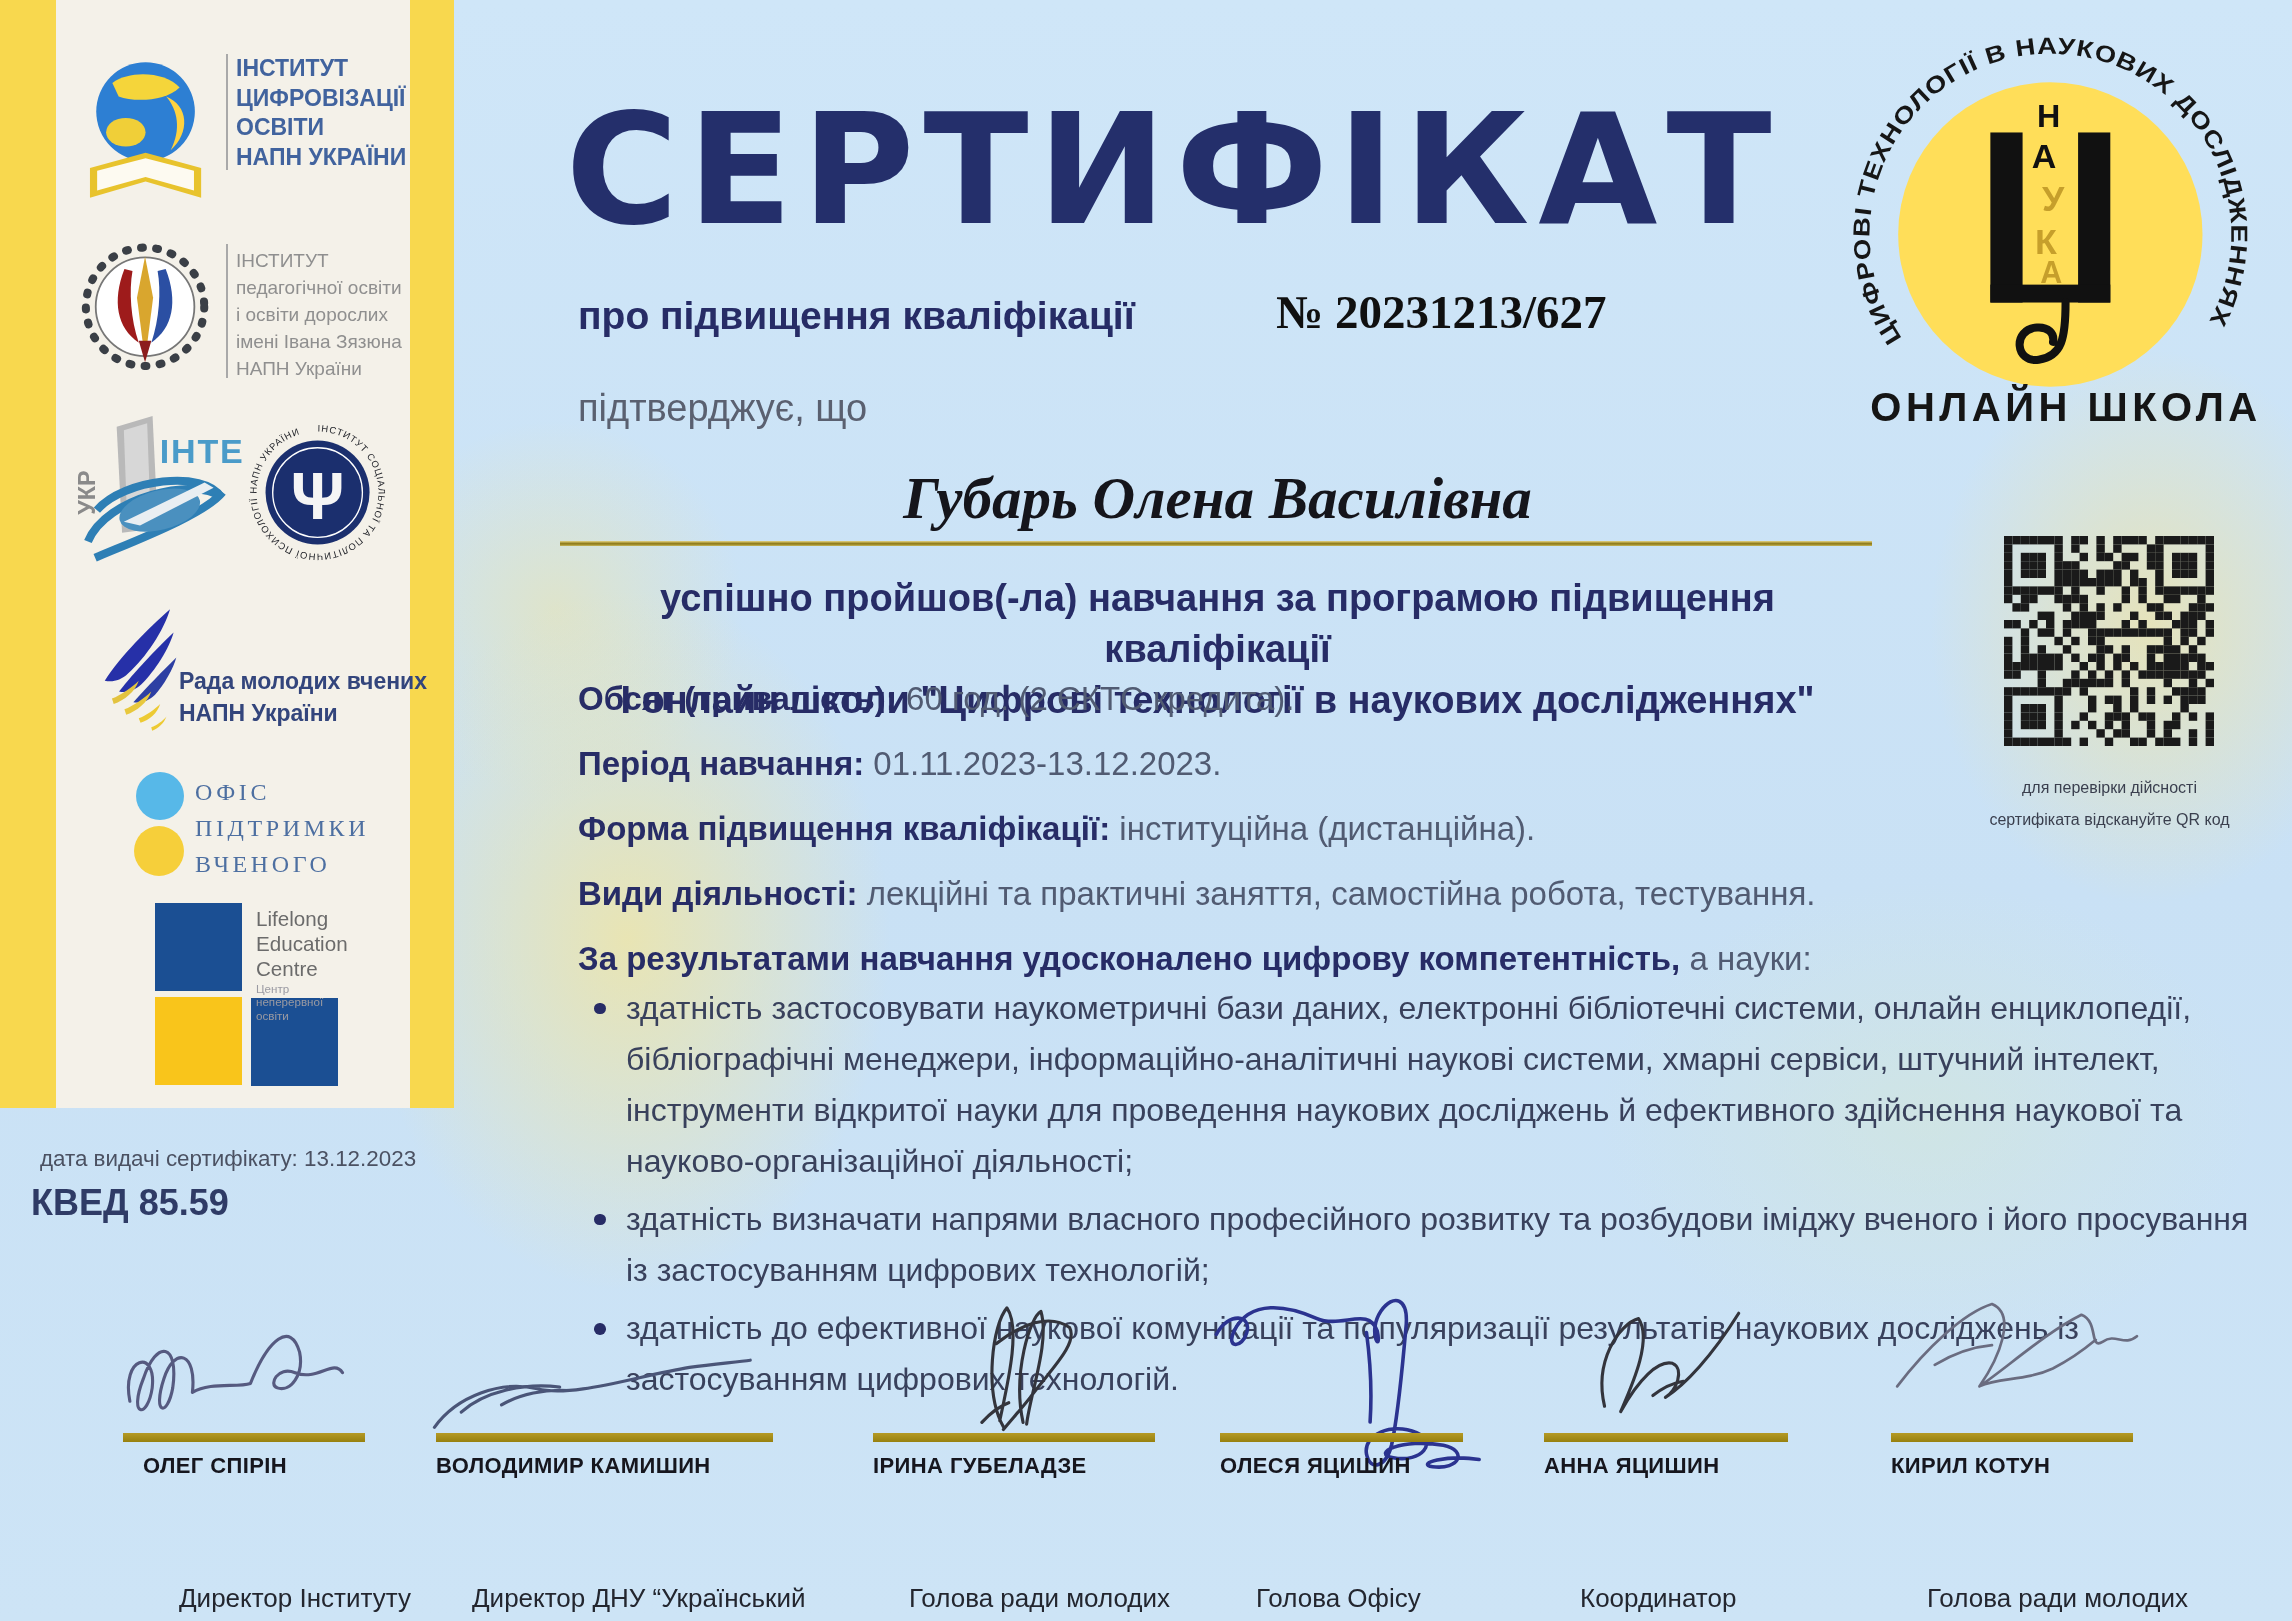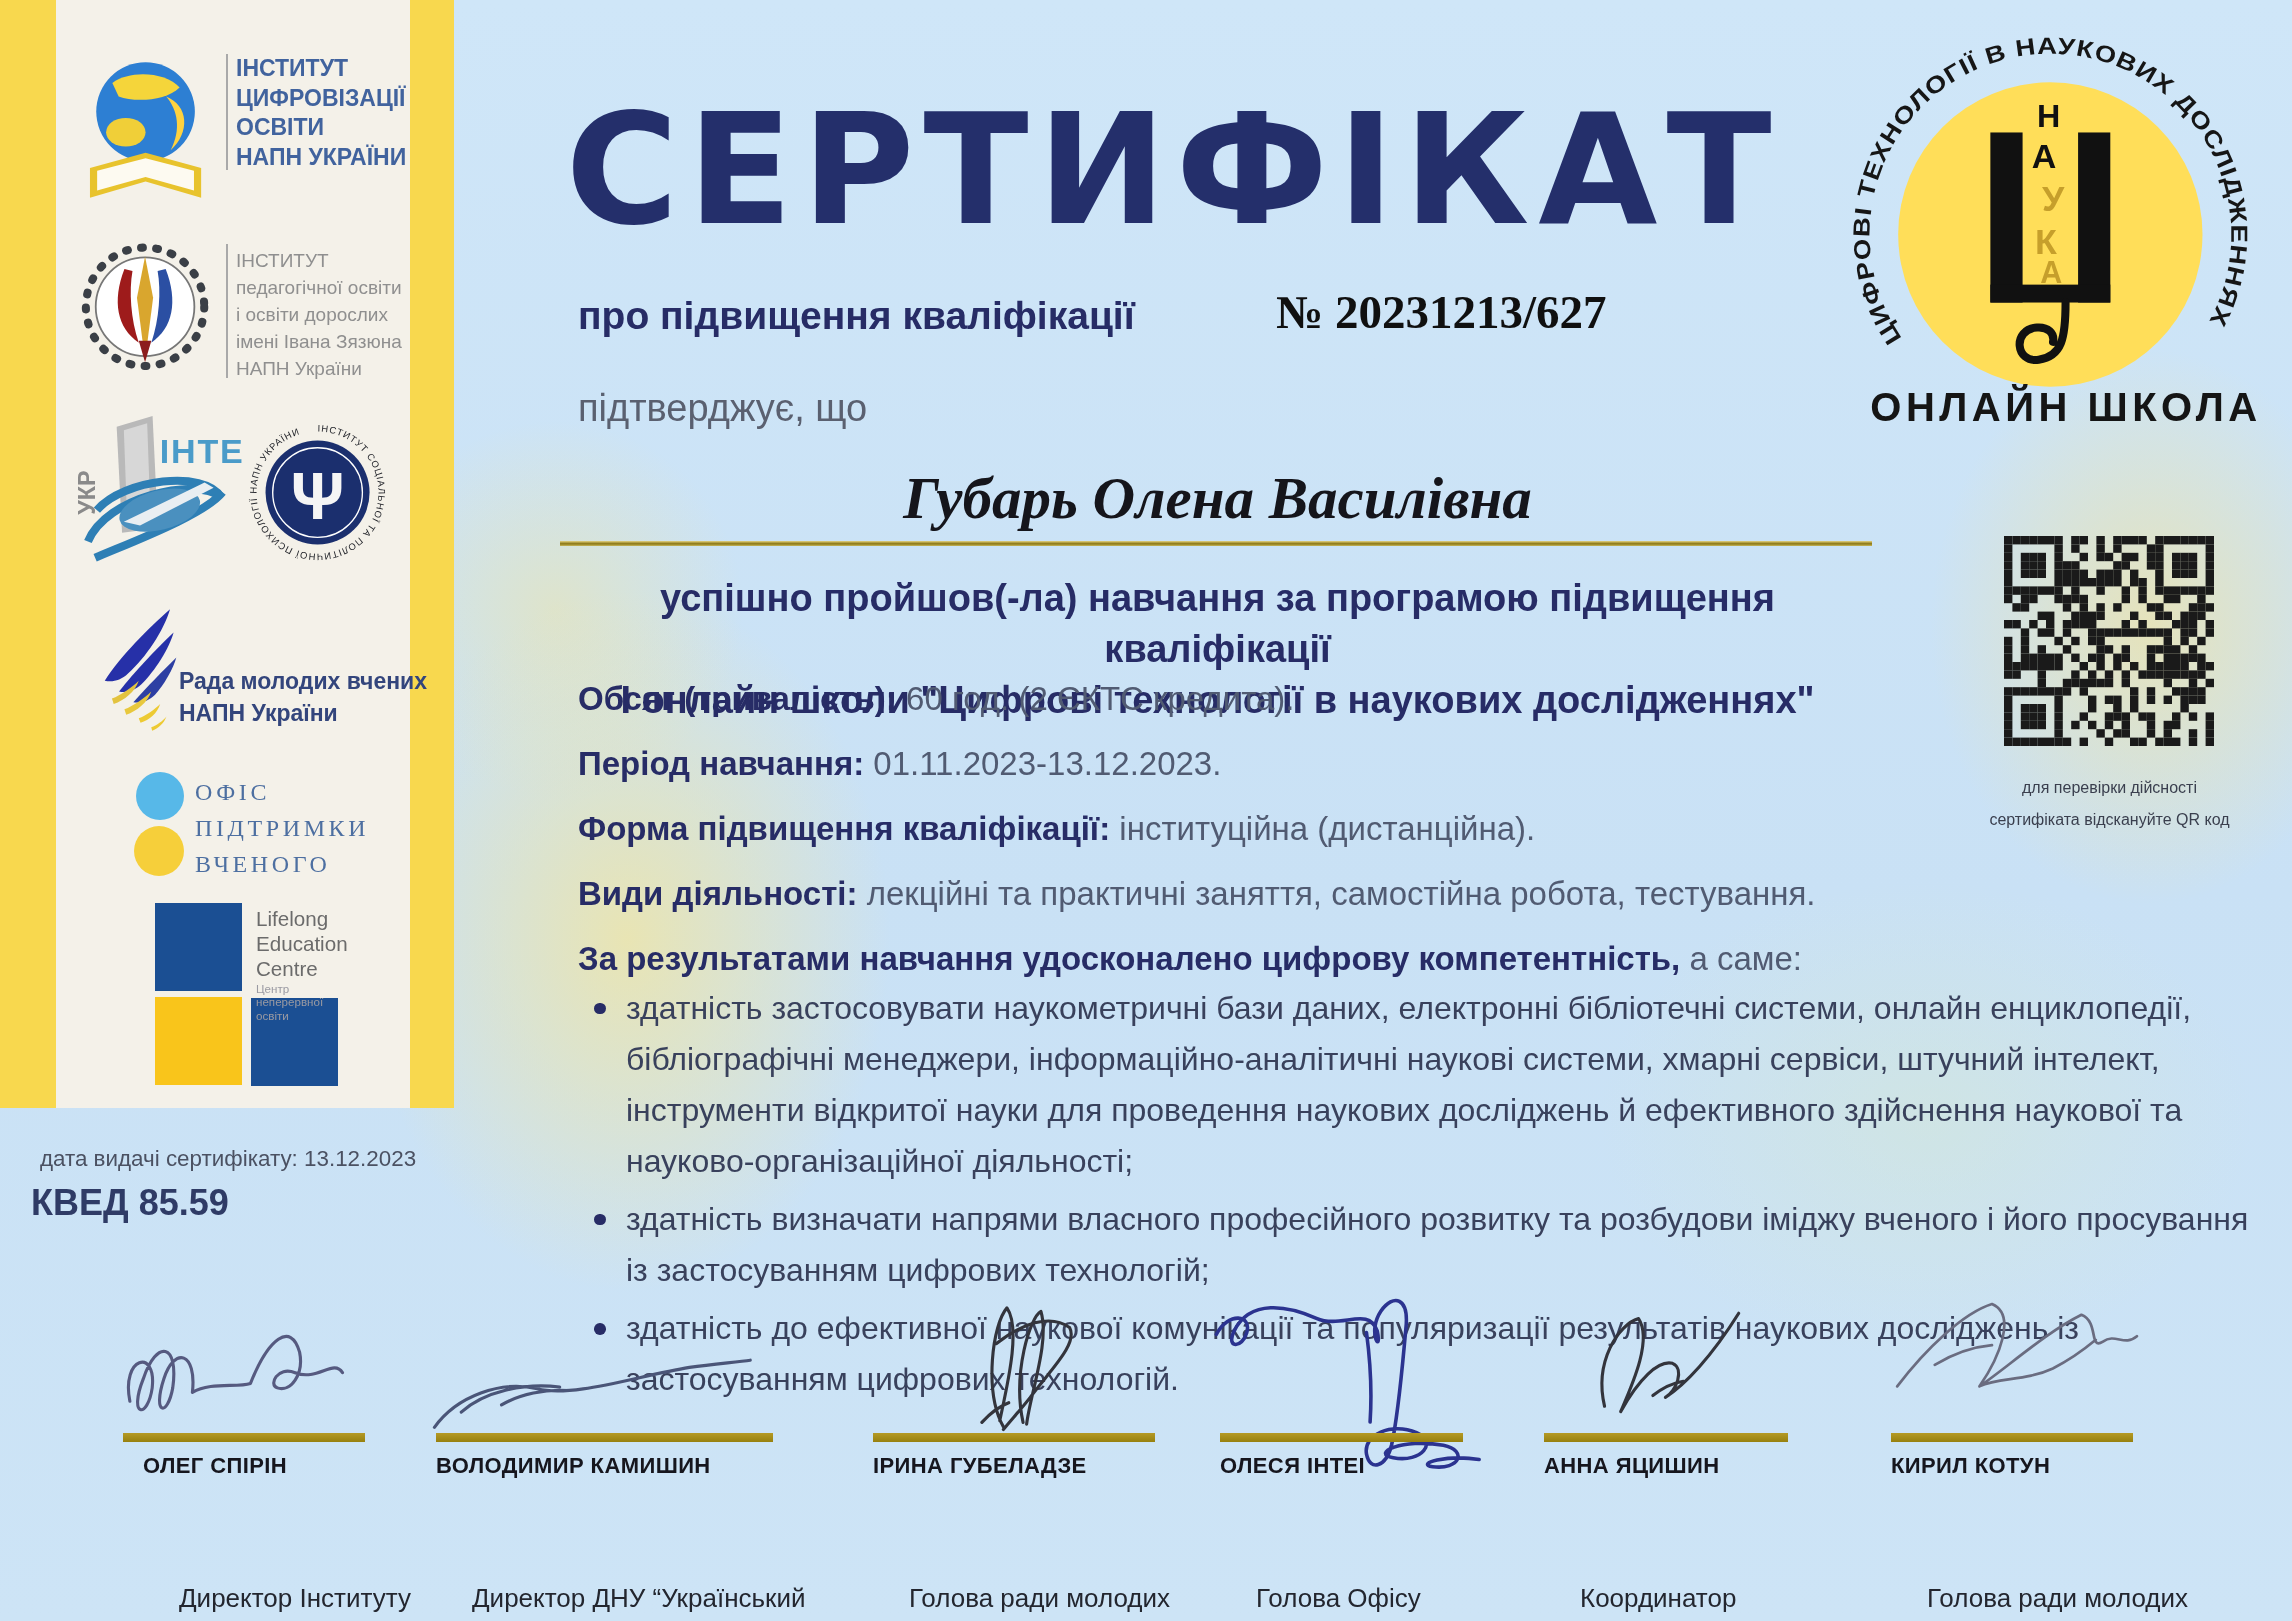--- a/index.html
+++ b/index.html
@@ -193,7 +193,7 @@
       <span class="val">лекційні та практичні заняття, самостійна робота, тестування.</span>
     </div>
     <div class="detail">
-      <span class="lbl">За результатами навчання удосконалено цифрову компетентність,</span><span class="val"> а саме:</span>
+      <span class="lbl">За результатами навчання удосконалено цифрову компетентність,</span><span class="val"> а науки:</span>
     </div>
   </div>
 

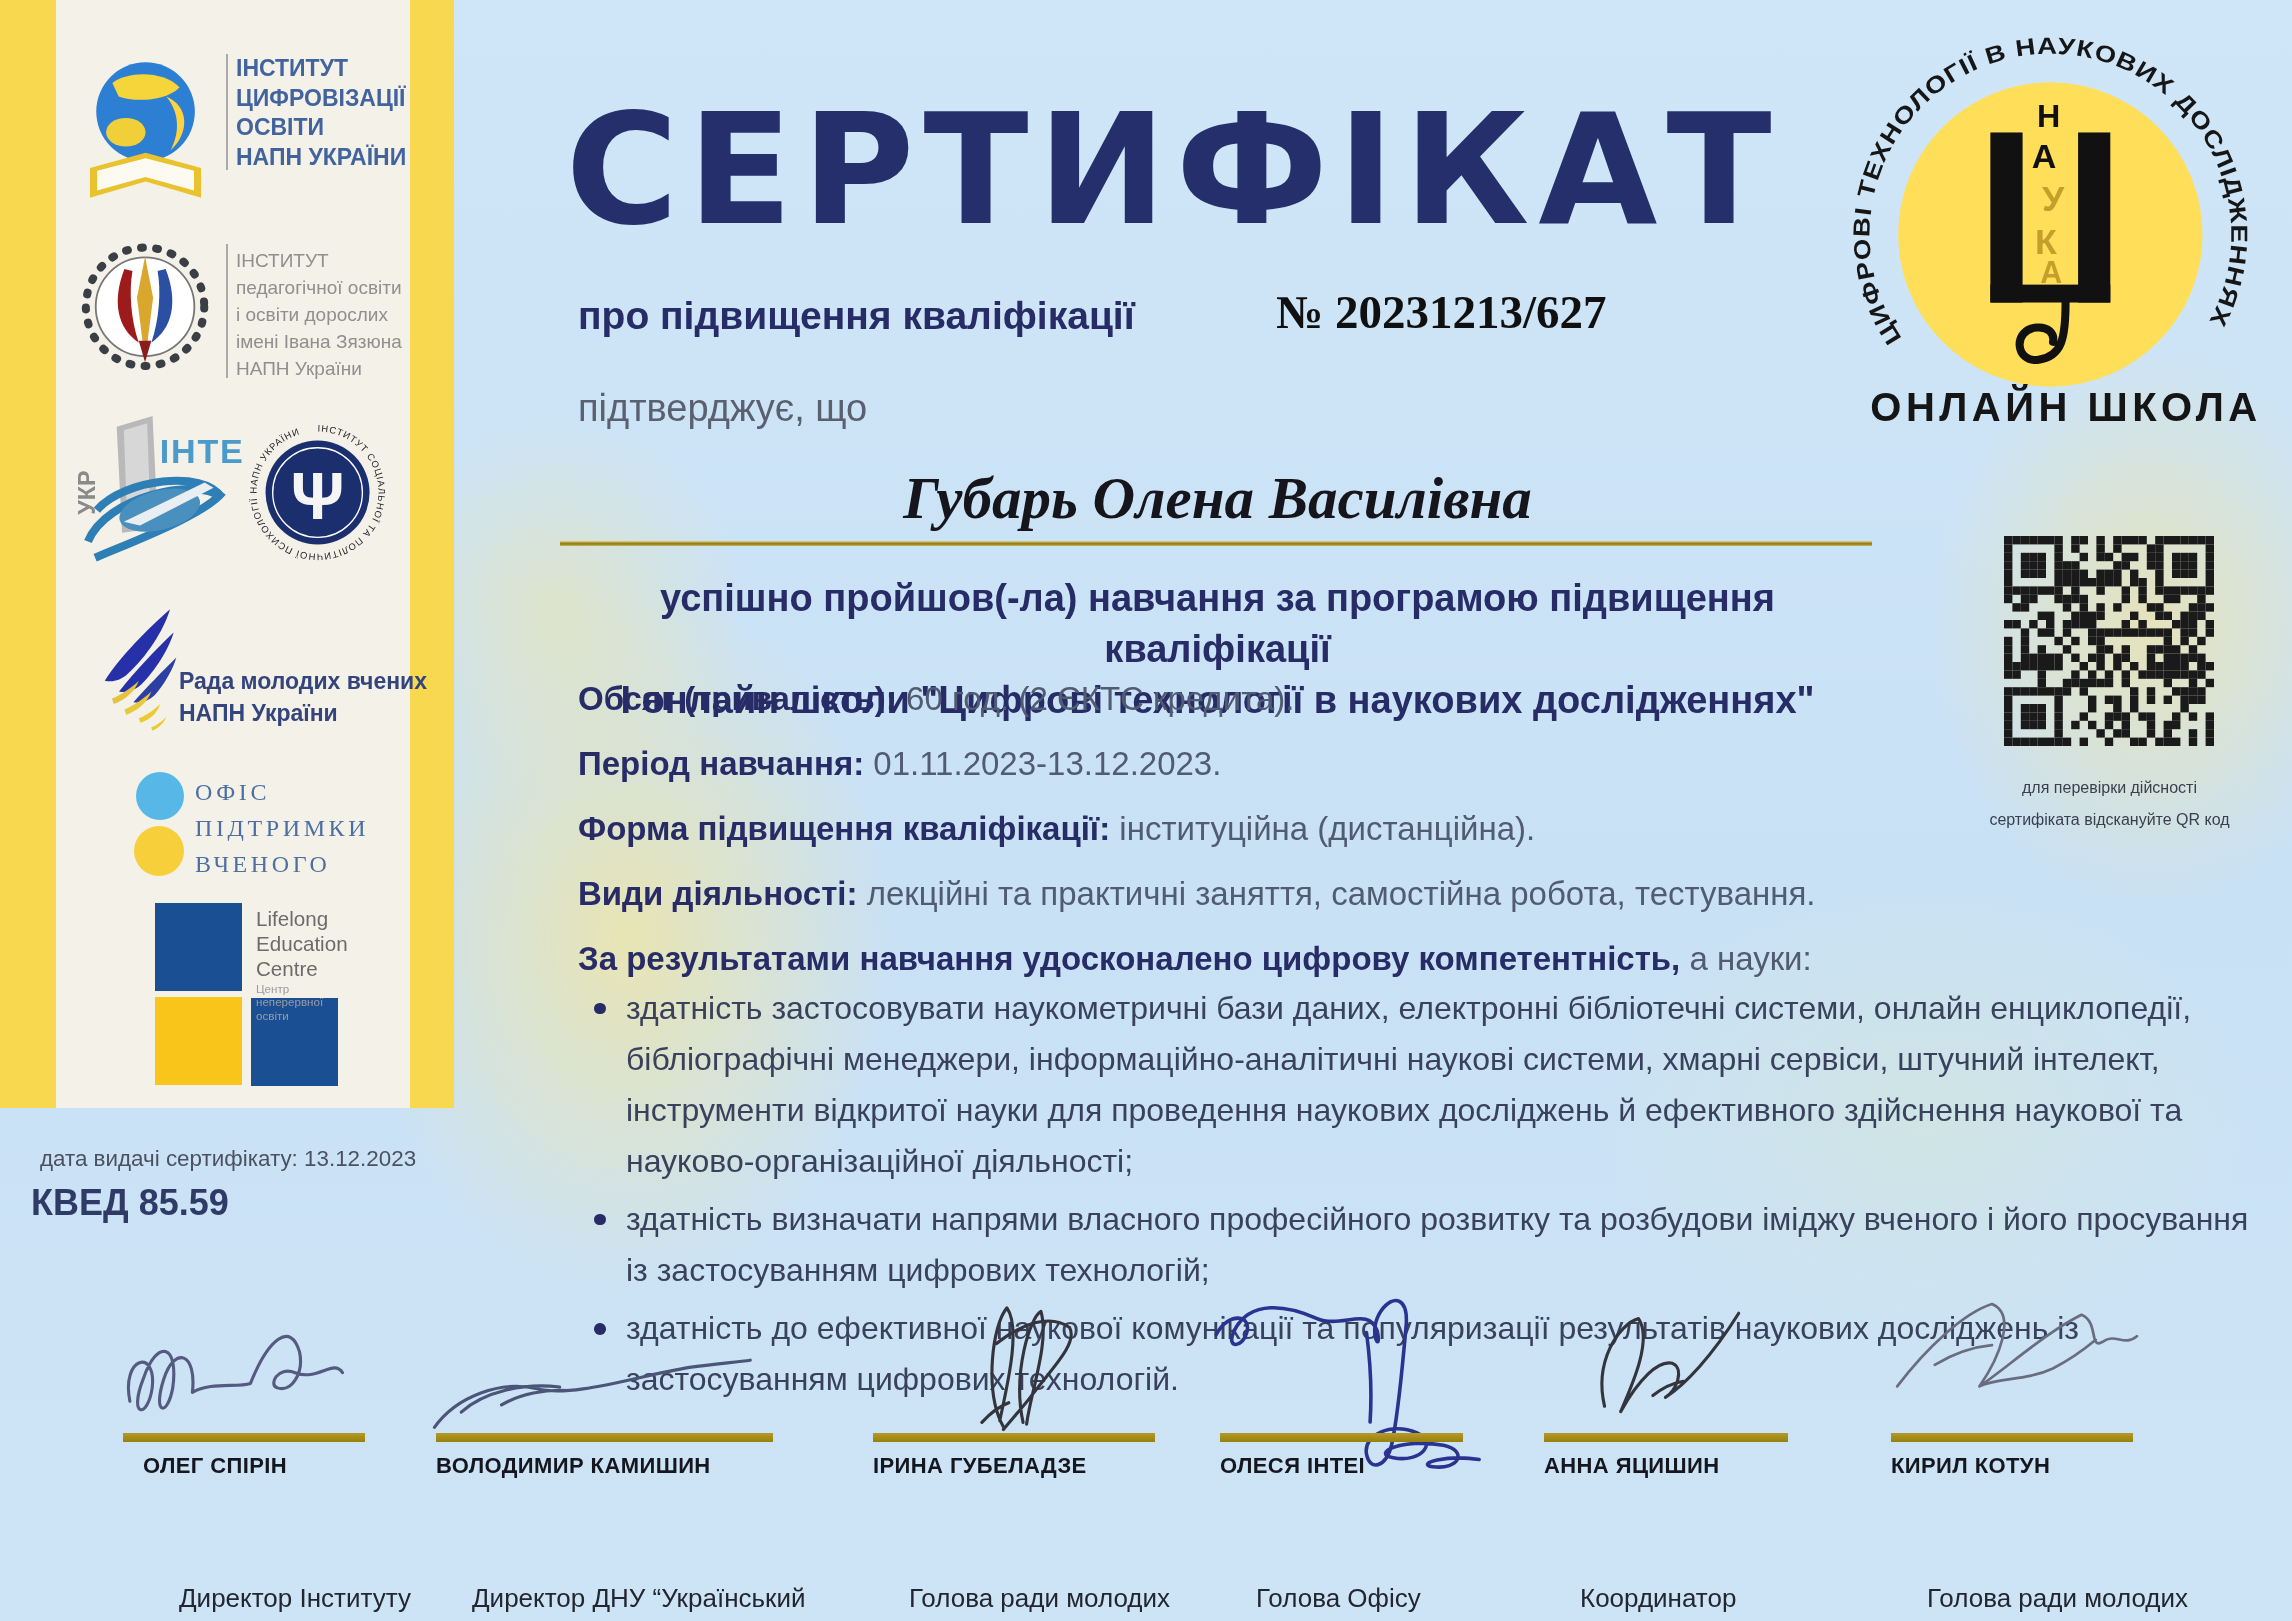--- a/index.html
+++ b/index.html
@@ -605,7 +605,7 @@
   <div class="abs sig-name" style="left:143px">ОЛЕГ СПІРІН</div>
   <div class="abs sig-name" style="left:436px">ВОЛОДИМИР КАМИШИН</div>
   <div class="abs sig-name" style="left:873px">ІРИНА ГУБЕЛАДЗЕ</div>
-  <div class="abs sig-name" style="left:1220px">ОЛЕСЯ ІНТЕІ</div>
+  <div class="abs sig-name" style="left:1220px">ОЛЕСЯ ЯЦИШИН</div>
   <div class="abs sig-name" style="left:1544px">АННА ЯЦИШИН</div>
   <div class="abs sig-name" style="left:1891px">КИРИЛ КОТУН</div>
 

